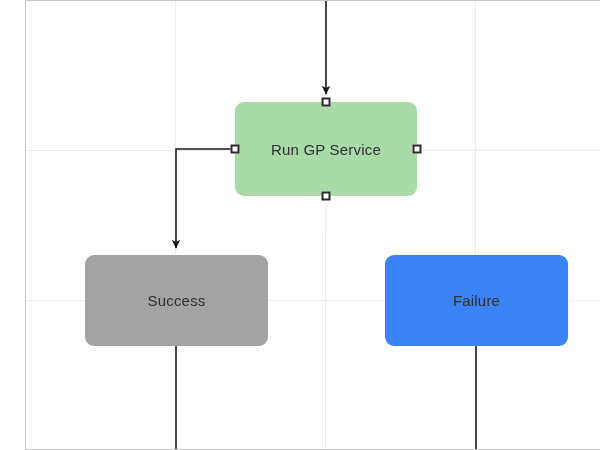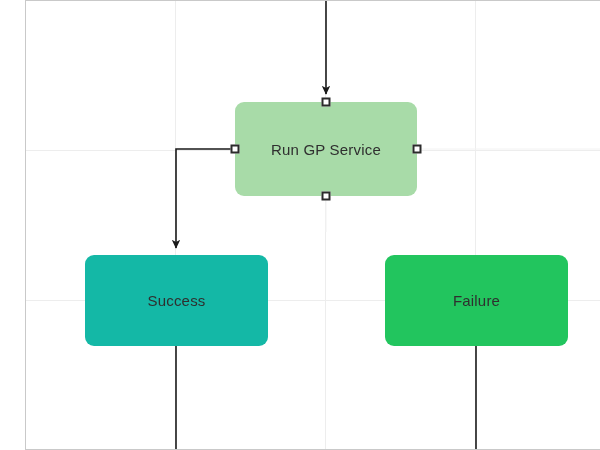--- a/index.html
+++ b/index.html
@@ -125,7 +125,7 @@
     <span class="port port-left"></span>
   </div>
 
-  <div class="node" id="node-success" style="left:60px; top:255px; width:183px; height:91px; background:#14b8a6;">
+  <div class="node" id="node-success" style="left:60px; top:255px; width:183px; height:91px; background:#a3a3a3;">
     <span class="node-label">Success</span>
   </div>
 

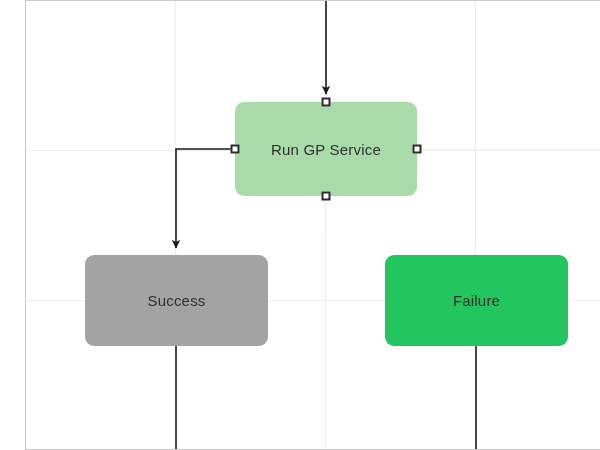--- a/index.html
+++ b/index.html
@@ -129,7 +129,7 @@
     <span class="node-label">Success</span>
   </div>
 
-  <div class="node" id="node-failure" style="left:360px; top:255px; width:183px; height:91px; background:#22c55e;">
+  <div class="node" id="node-failure" style="left:360px; top:255px; width:183px; height:91px; background:#3b82f6;">
     <span class="node-label">Failure</span>
   </div>
 

